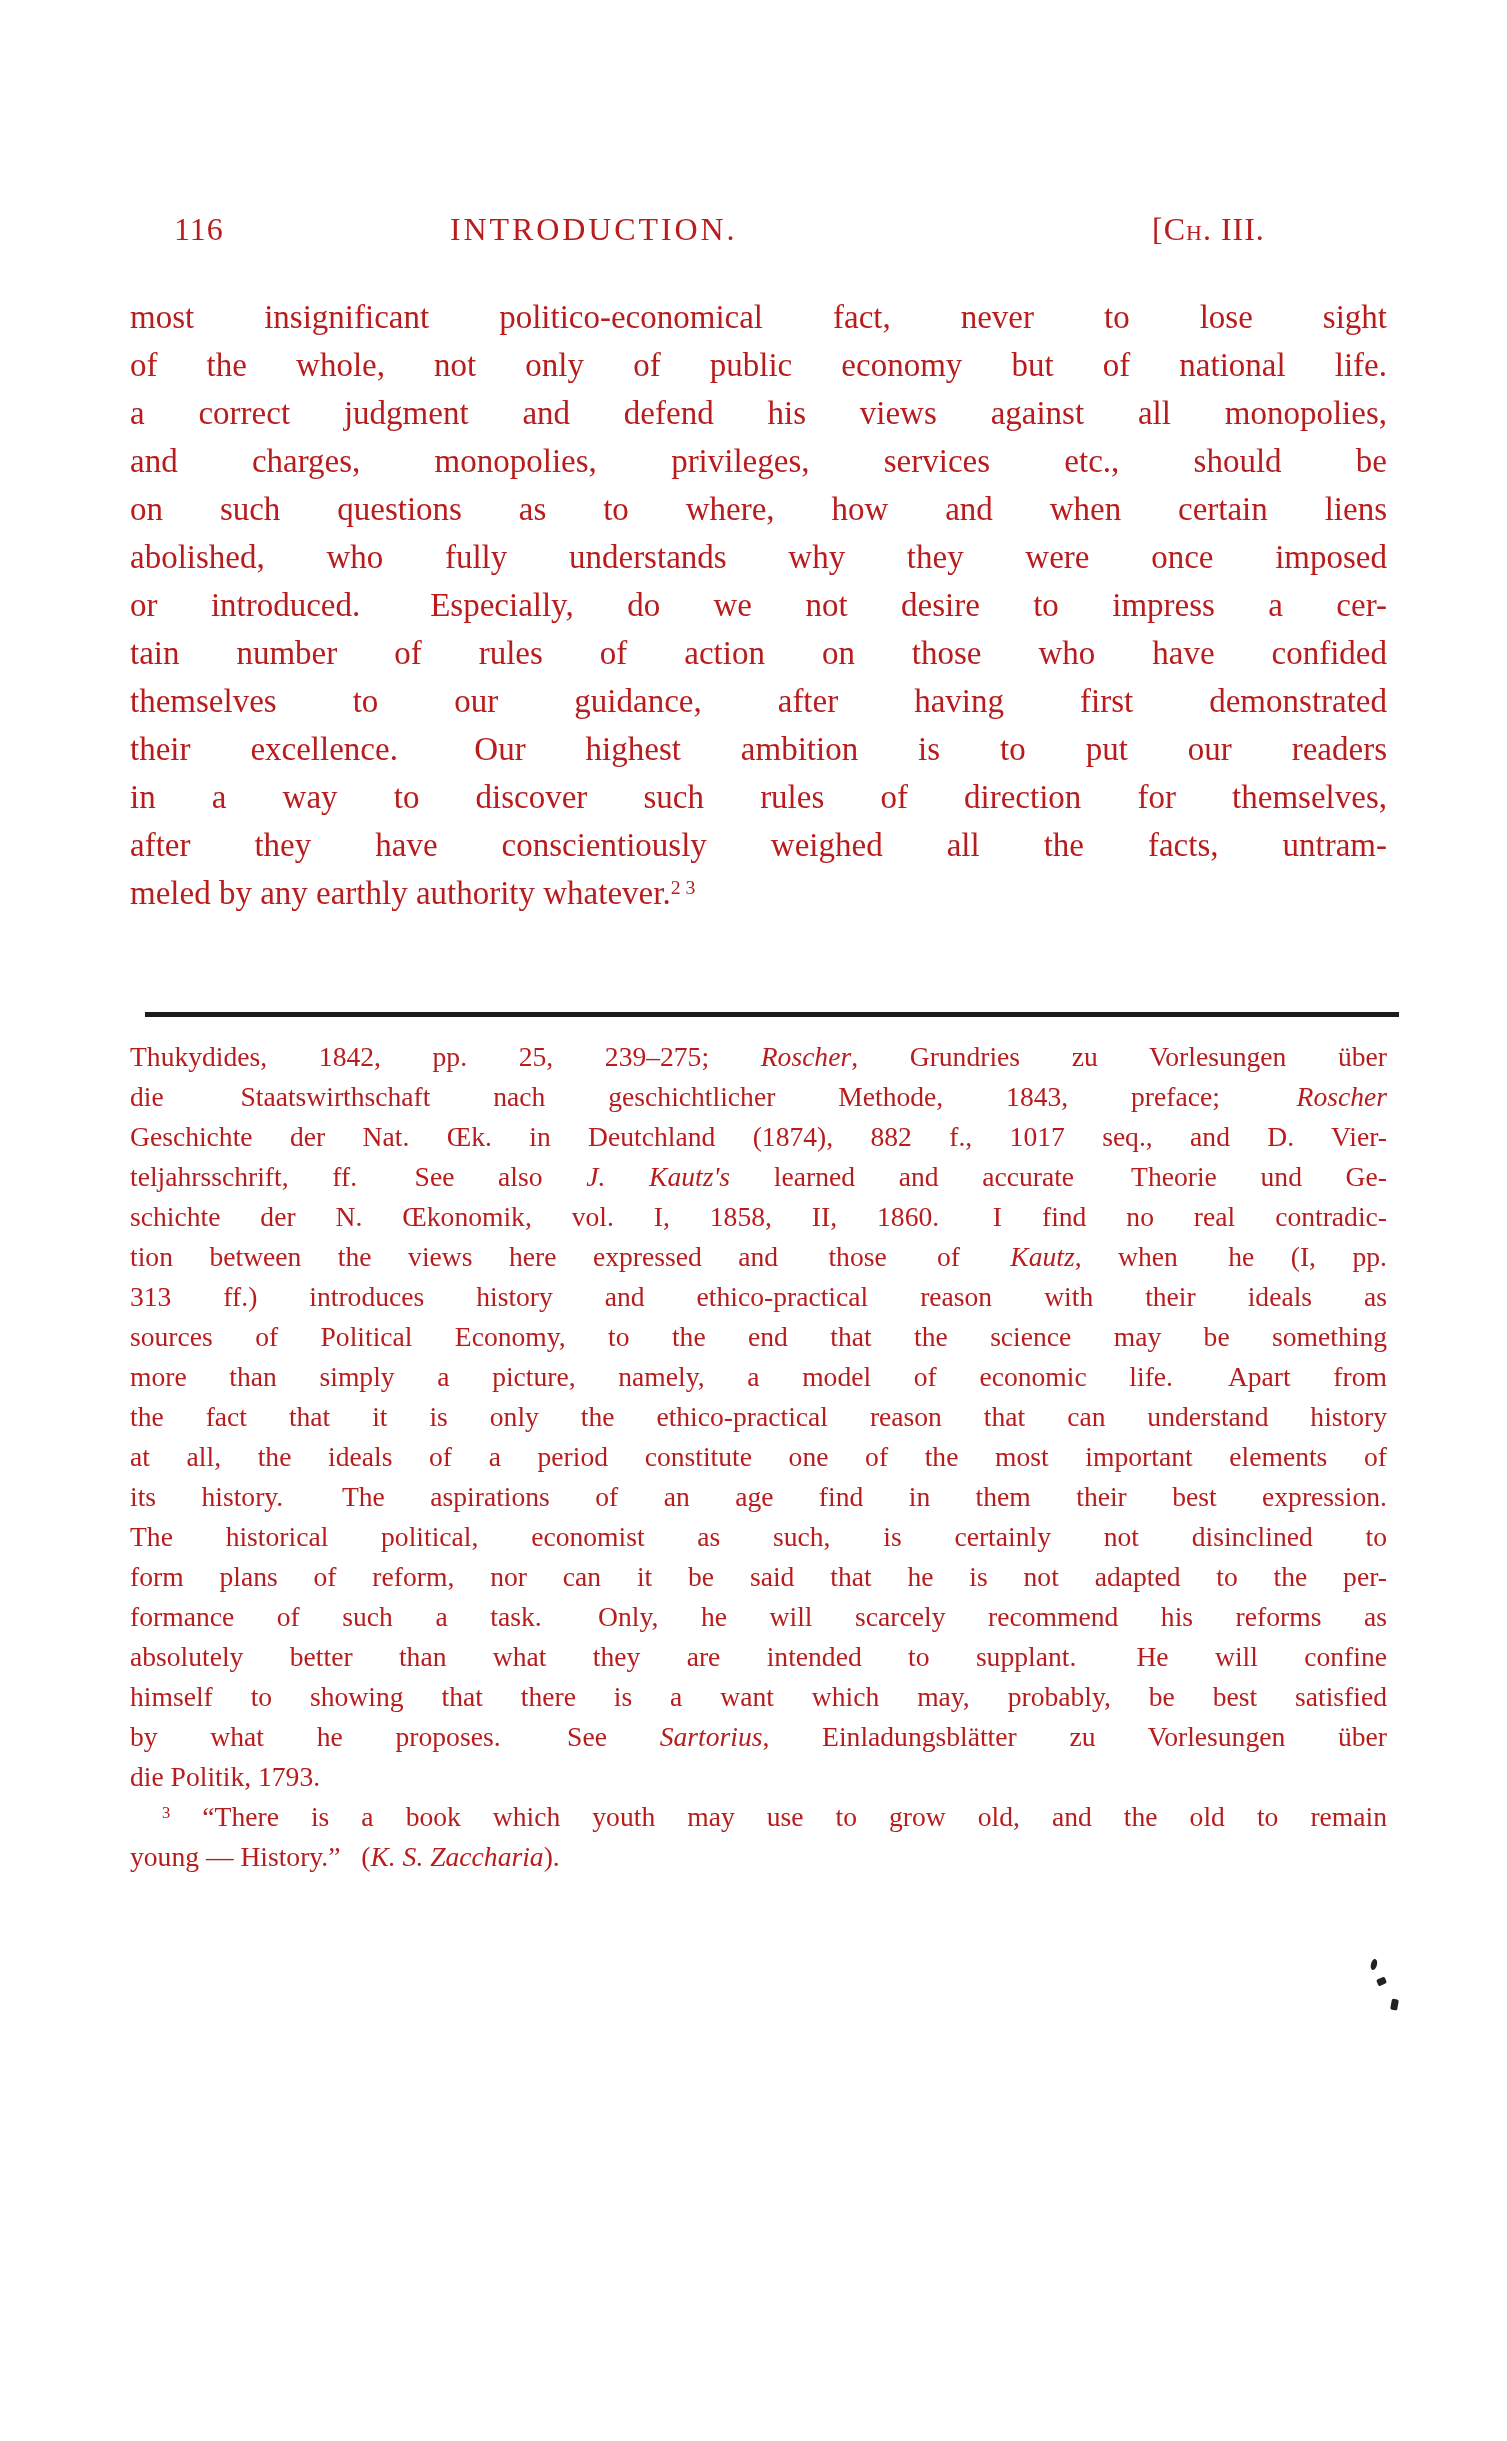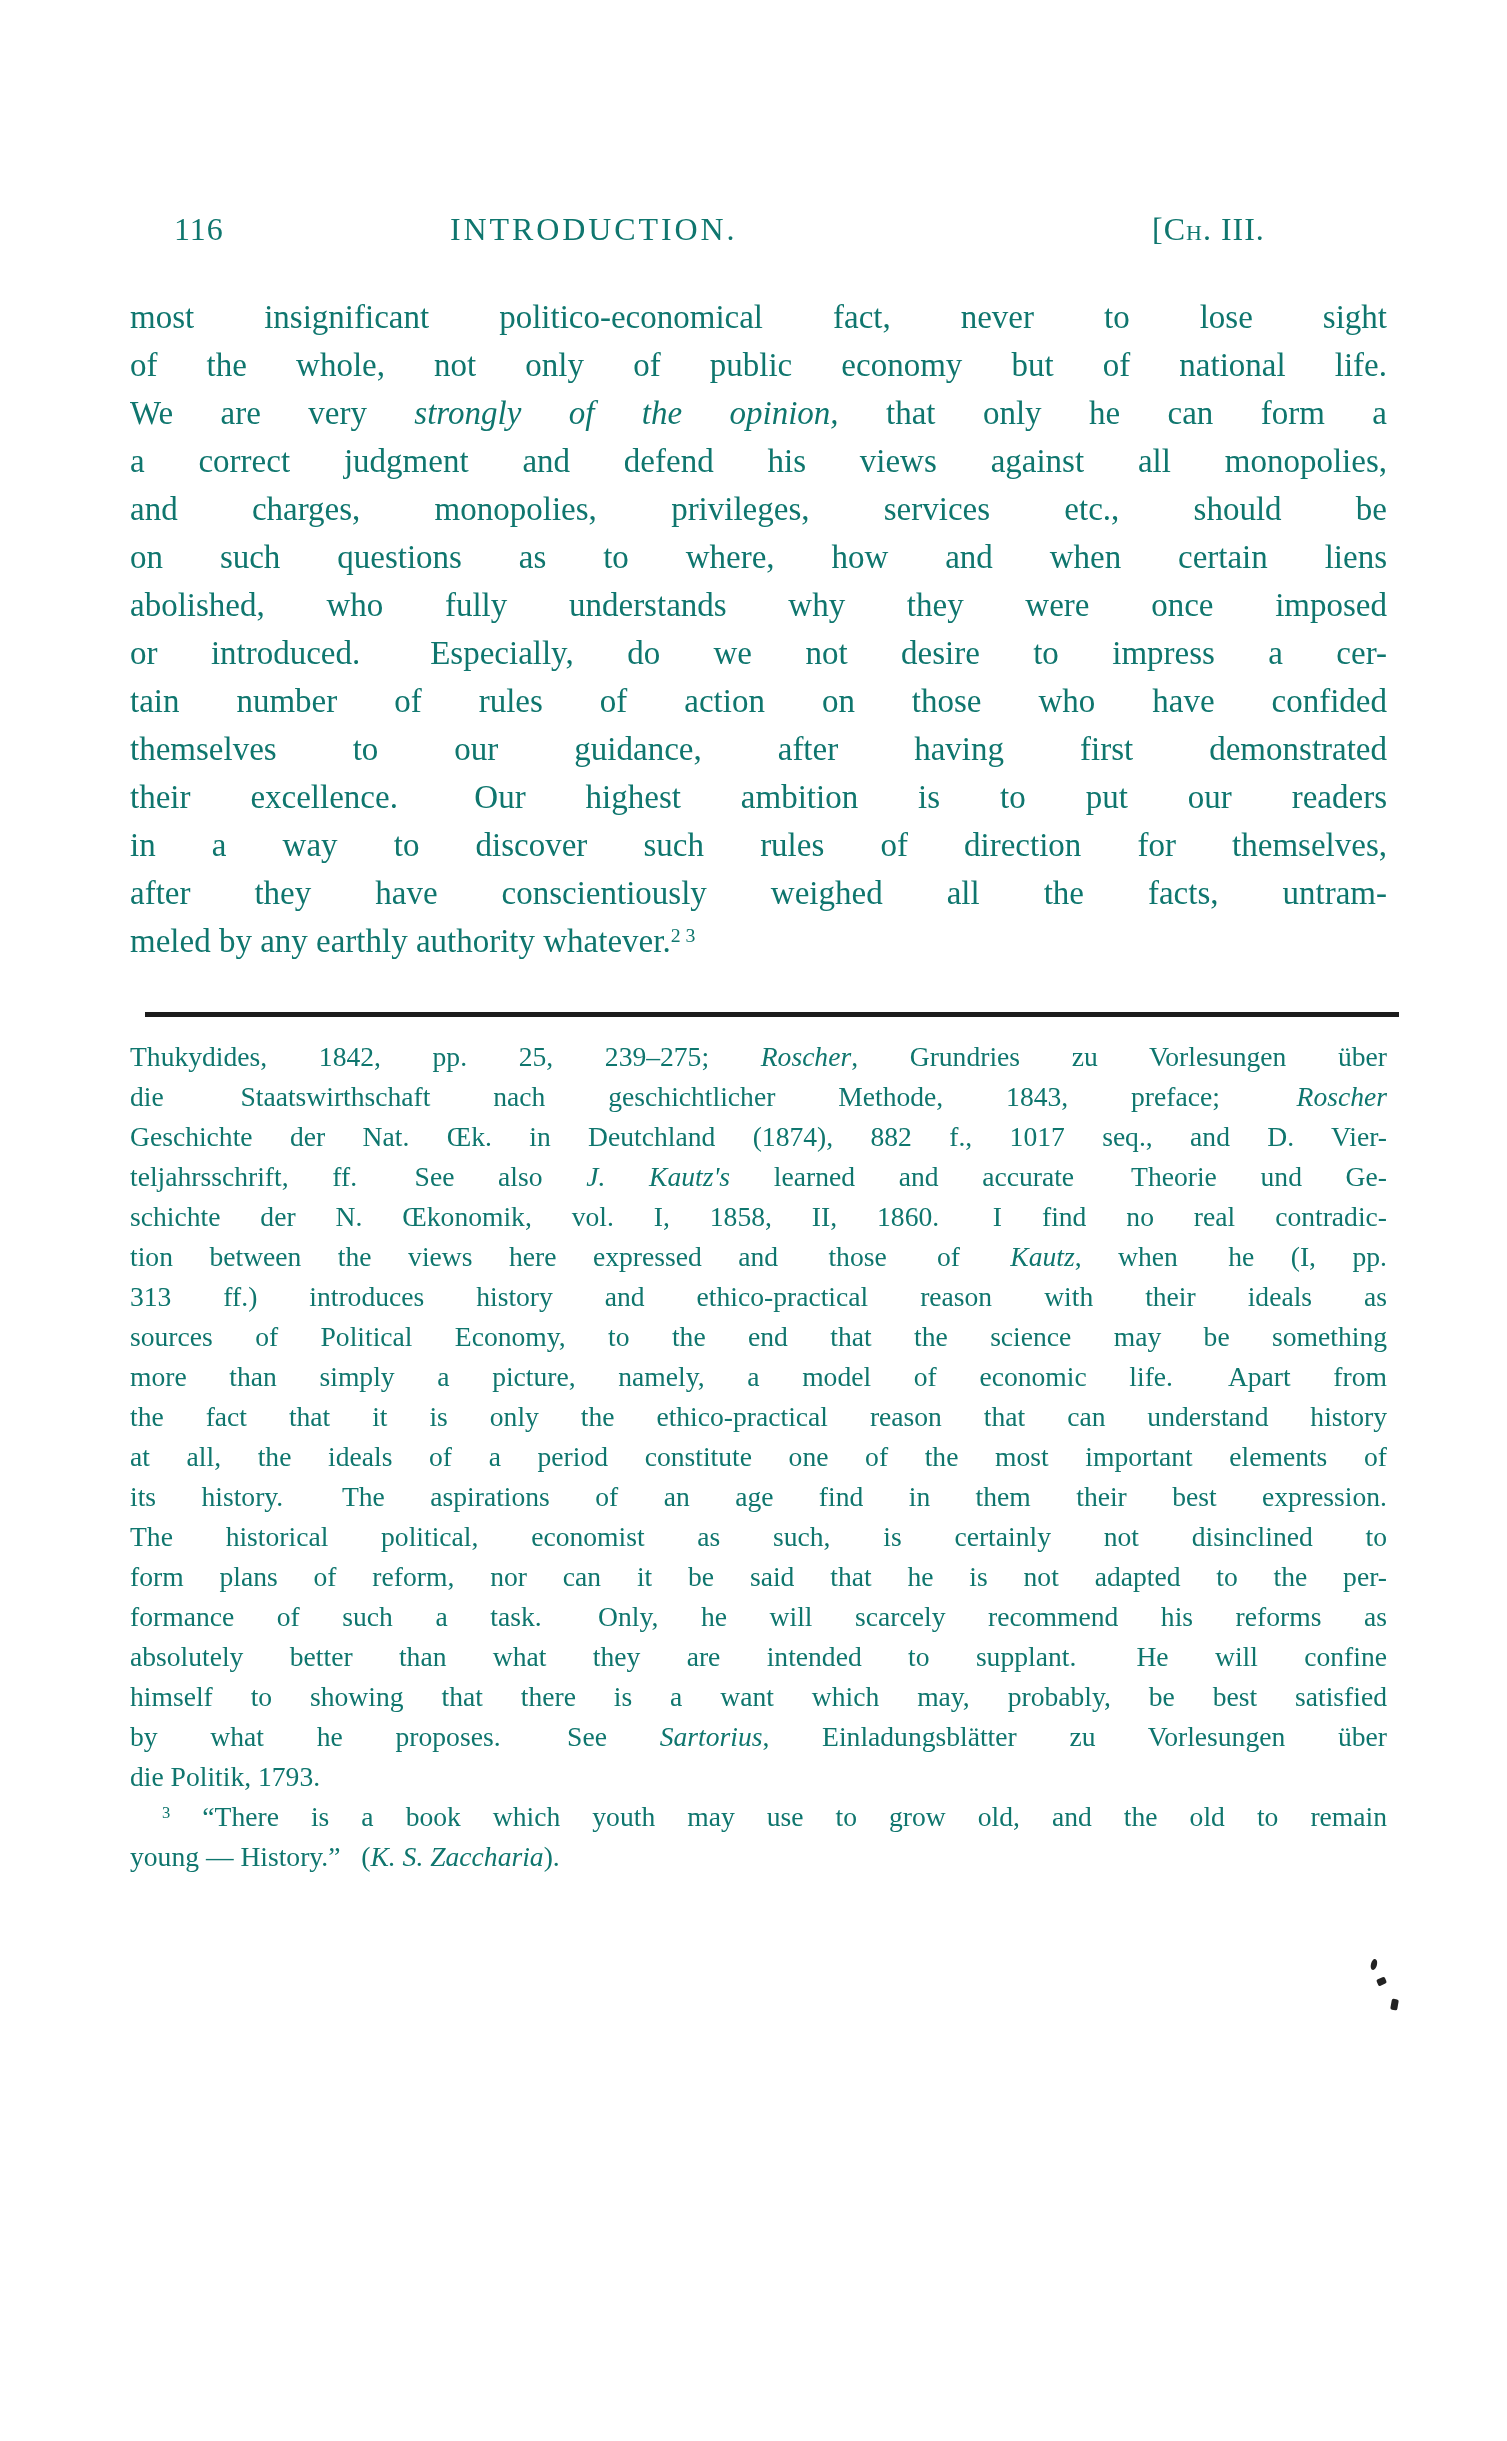--- a/index.html
+++ b/index.html
@@ -8,7 +8,7 @@
     width: 1508px;
     height: 2441px;
     background: #ffffff;
-    color: #0f766e;
+    color: #b91c1c;
     font-family: "Liberation Serif", "DejaVu Serif", serif;
     overflow: hidden;
   }

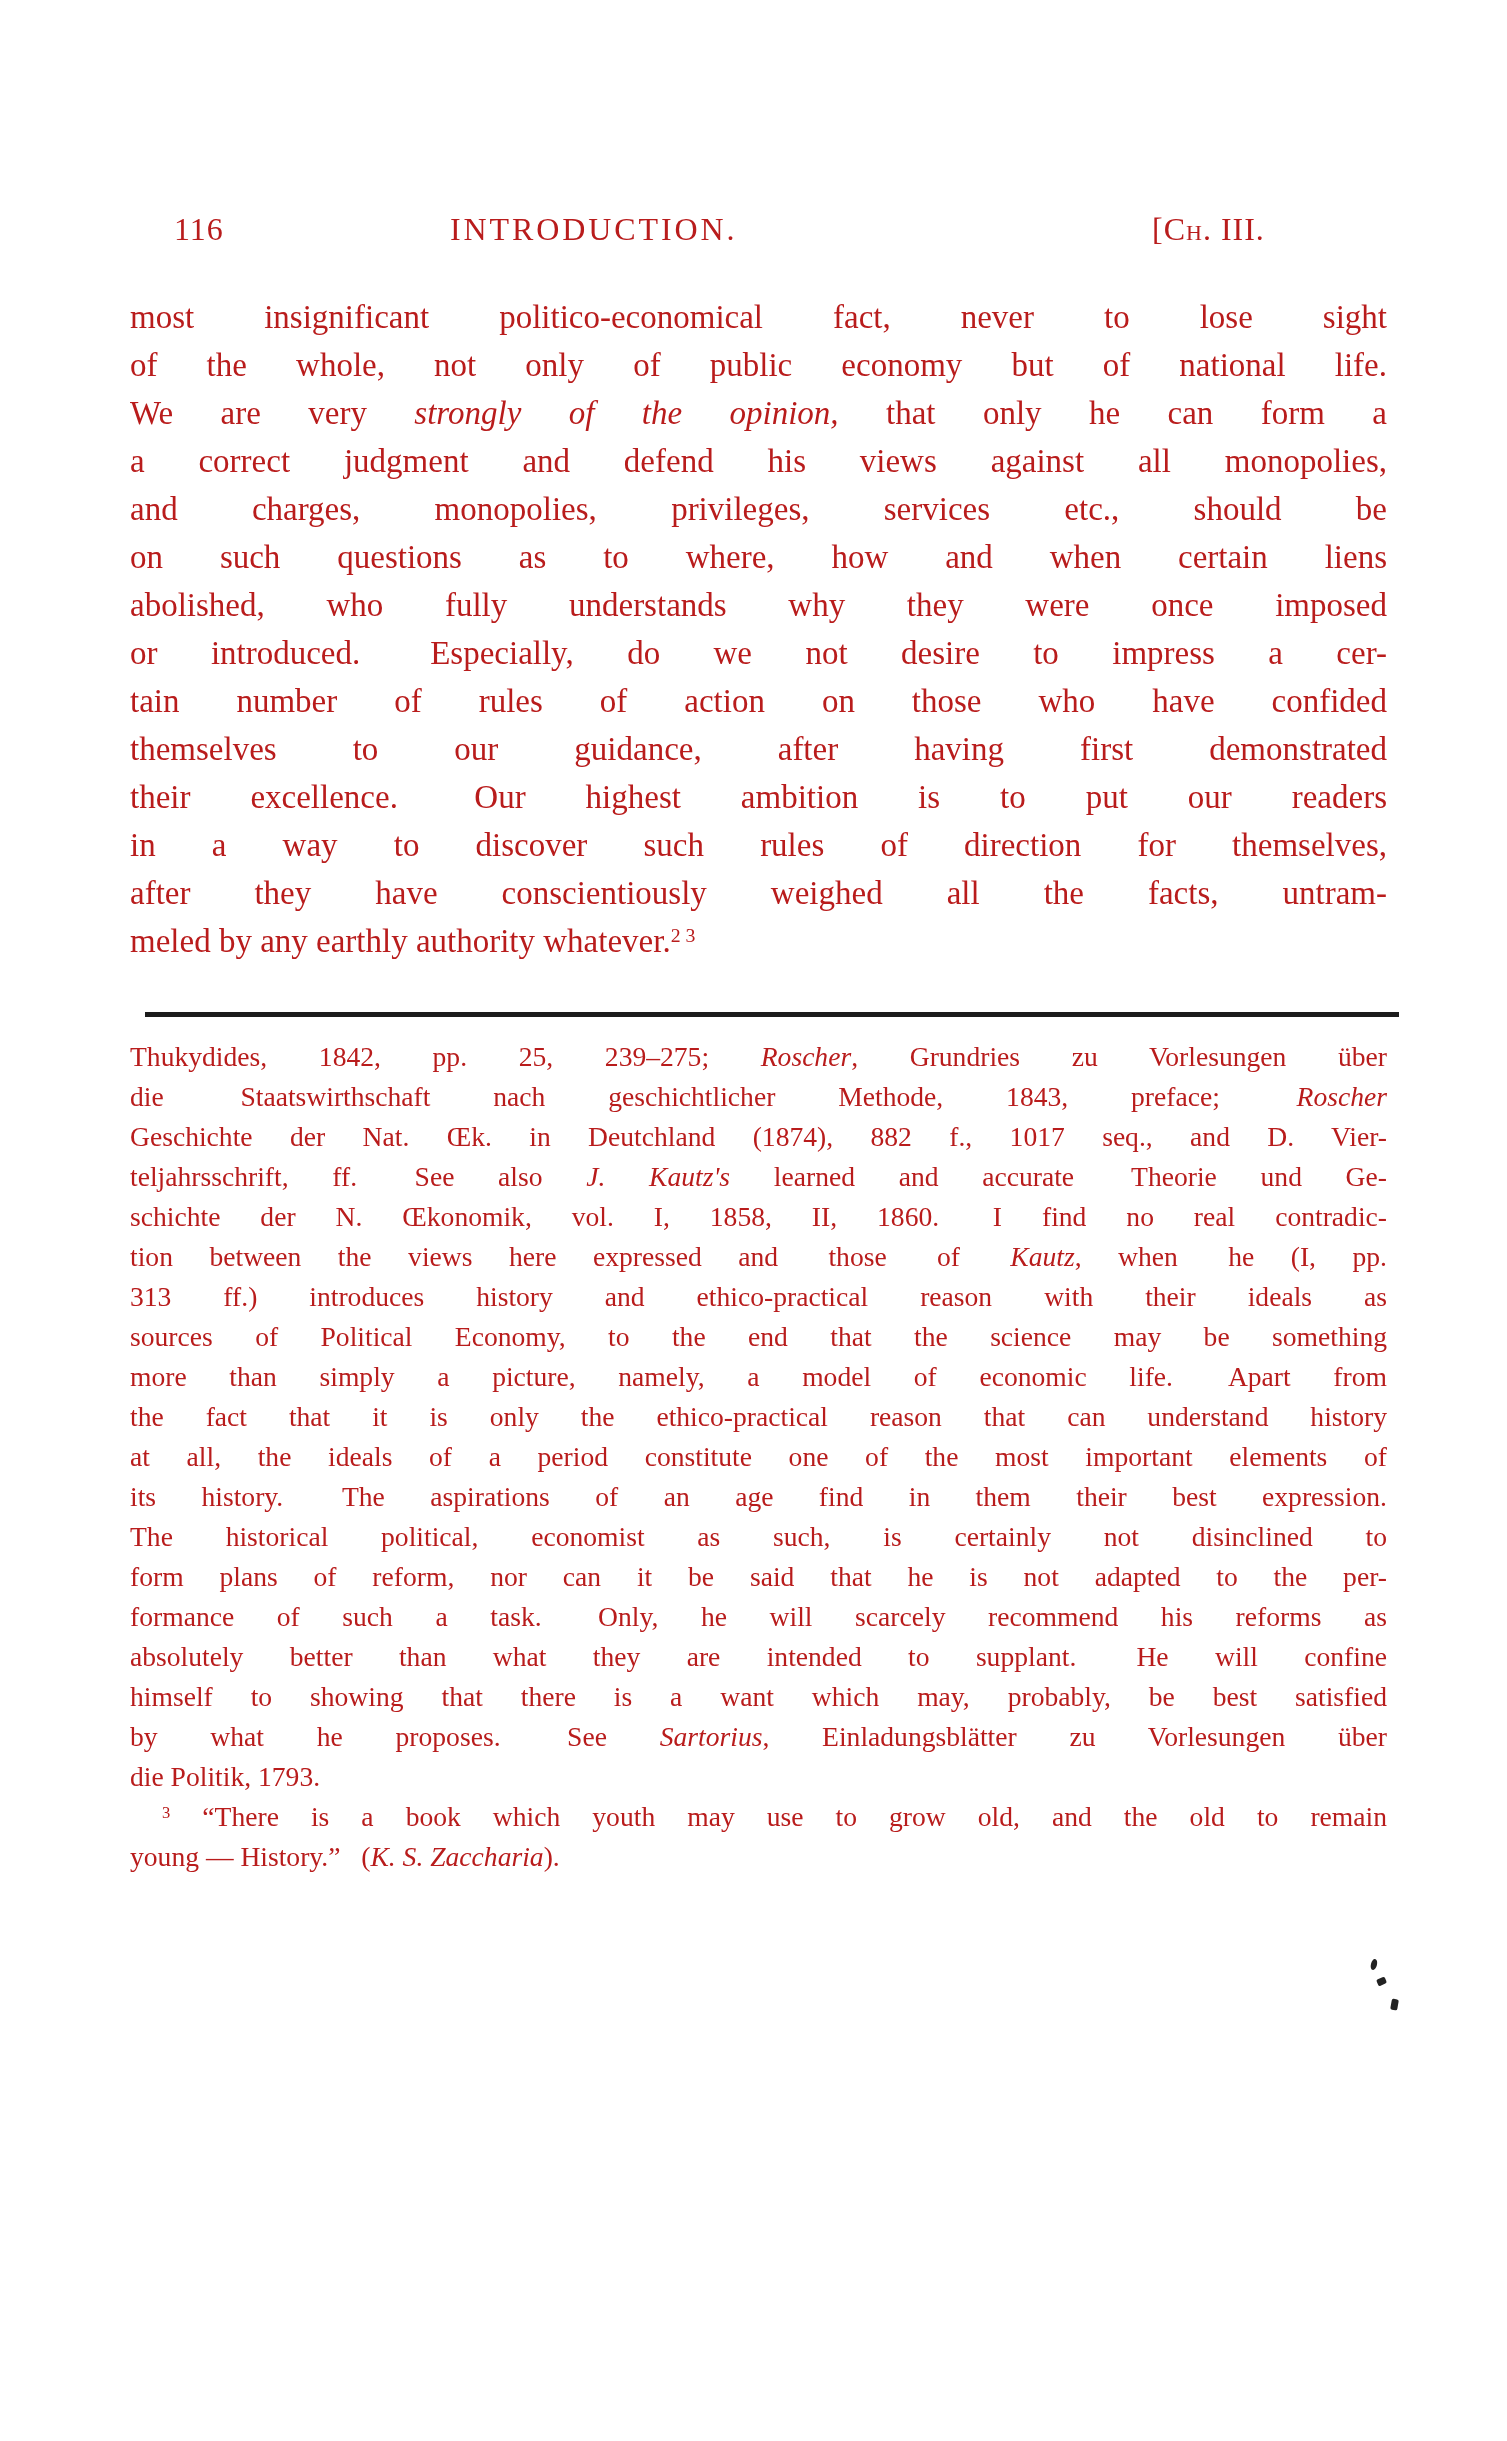--- a/index.html
+++ b/index.html
@@ -52,7 +52,6 @@
   <div class="body-text">
       <div class="line">most insignificant politico-economical fact, never to lose sight</div>
       <div class="line">of the whole, not only of public economy but of national life.</div>
-      <div class="line">We are very <i>strongly of the opinion,</i> that only he can form a</div>
       <div class="line">a correct judgment and defend his views against all monopolies,</div>
       <div class="line">and charges, monopolies, privileges, services etc., should be</div>
       <div class="line">on such questions as to where, how and when certain liens</div>

